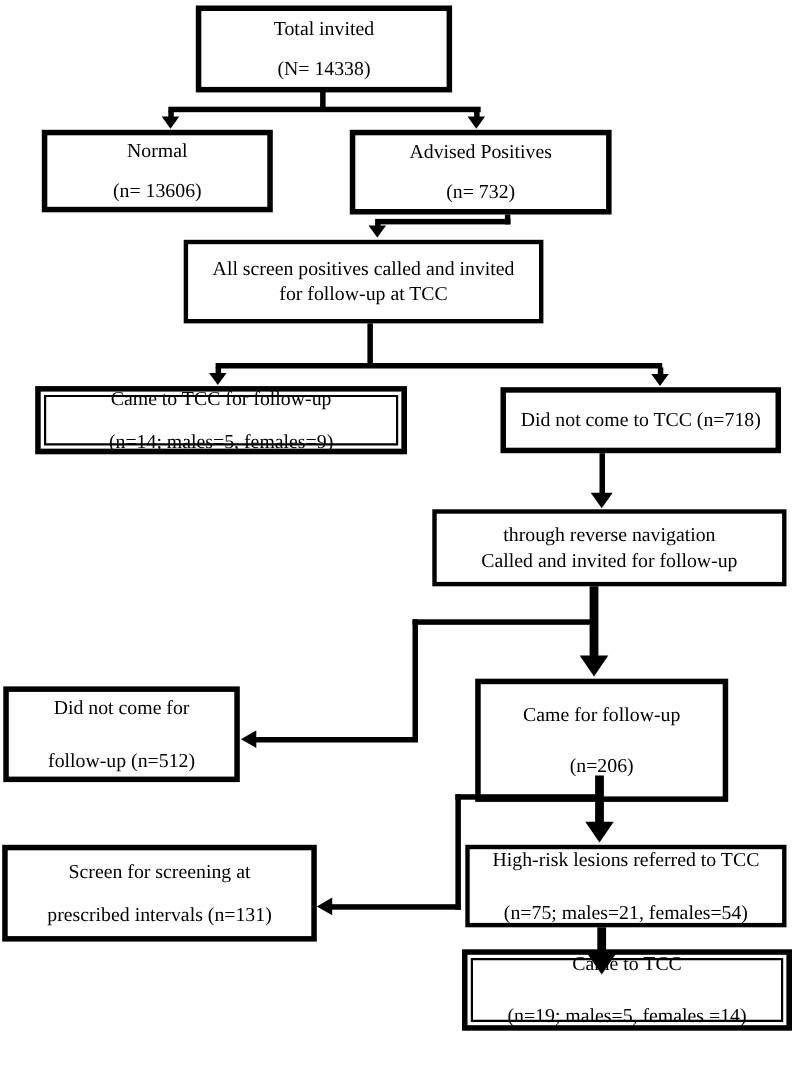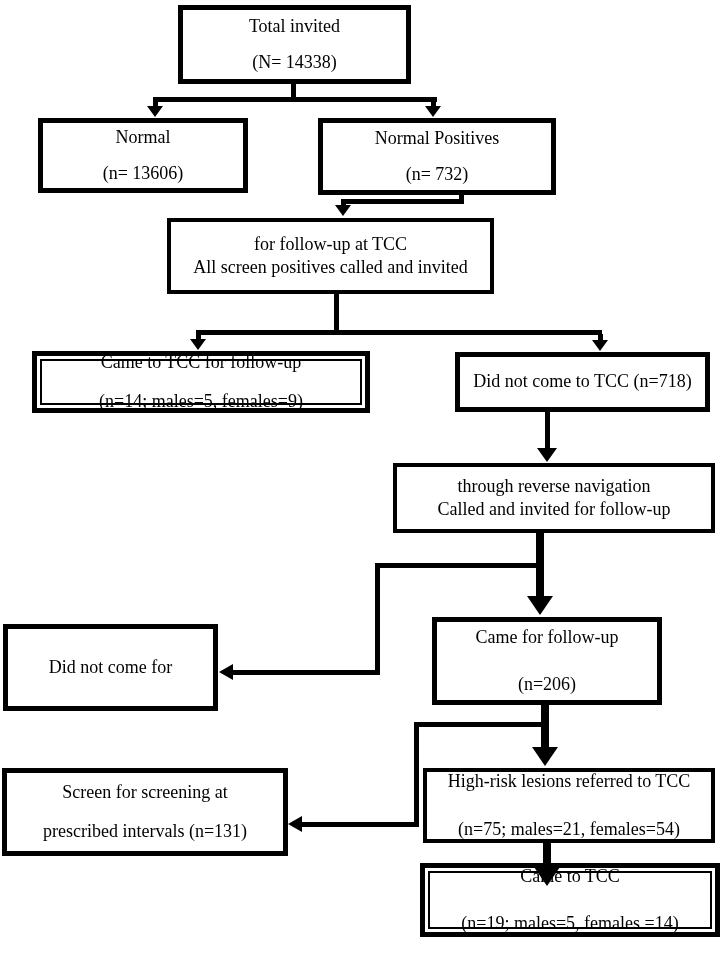--- a/index.html
+++ b/index.html
@@ -45,7 +45,7 @@
   </div>
 
   <div class="node b5 g-lg" style="left:318px;top:118px;width:238px;height:77px">
-    <div class="ln">Normal Positives</div>
+    <div class="ln">Advised Positives</div>
     <div class="ln">(n= 732)</div>
   </div>
 

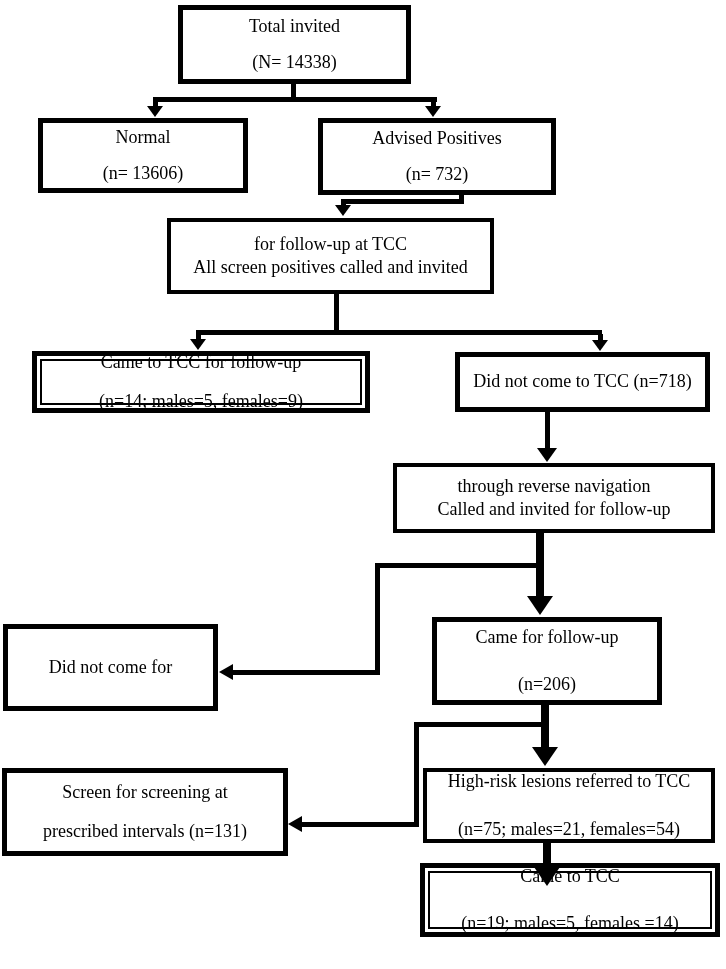--- a/index.html
+++ b/index.html
@@ -50,8 +50,8 @@
   </div>
 
   <div class="node g-tight" style="left:167px;top:218px;width:327px;height:76px">
+    <div class="ln wrapok">All screen positives called and invited</div>
     <div class="ln wrapok">for follow-up at TCC</div>
-    <div class="ln wrapok">All screen positives called and invited</div>
   </div>
 
   <div class="node dbl g-sm" style="left:32px;top:351px;width:338px;height:62px">

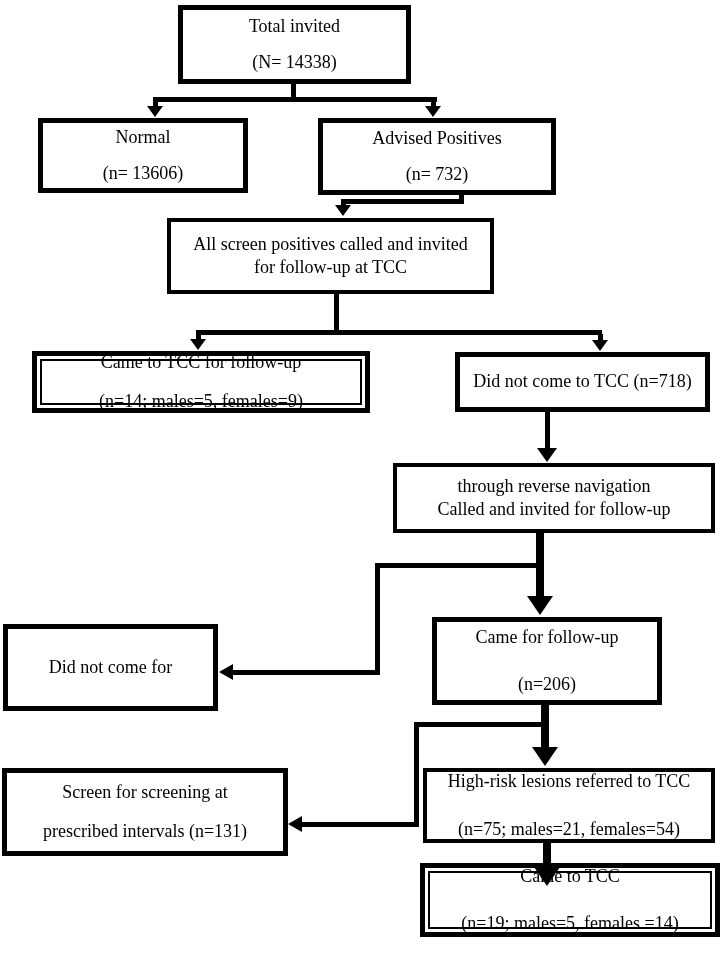--- a/index.html
+++ b/index.html
@@ -72,7 +72,7 @@
     <div class="ln">Did not come for</div>
   </div>
 
-  <div class="node b5 g-md" style="left:432px;top:617px;width:230px;height:88px">
+  <div class="node b5 g-md" style="left:432px;top:617px;width:230px;height:112px">
     <div class="ln">Came for follow-up</div>
     <div class="ln">(n=206)</div>
   </div>

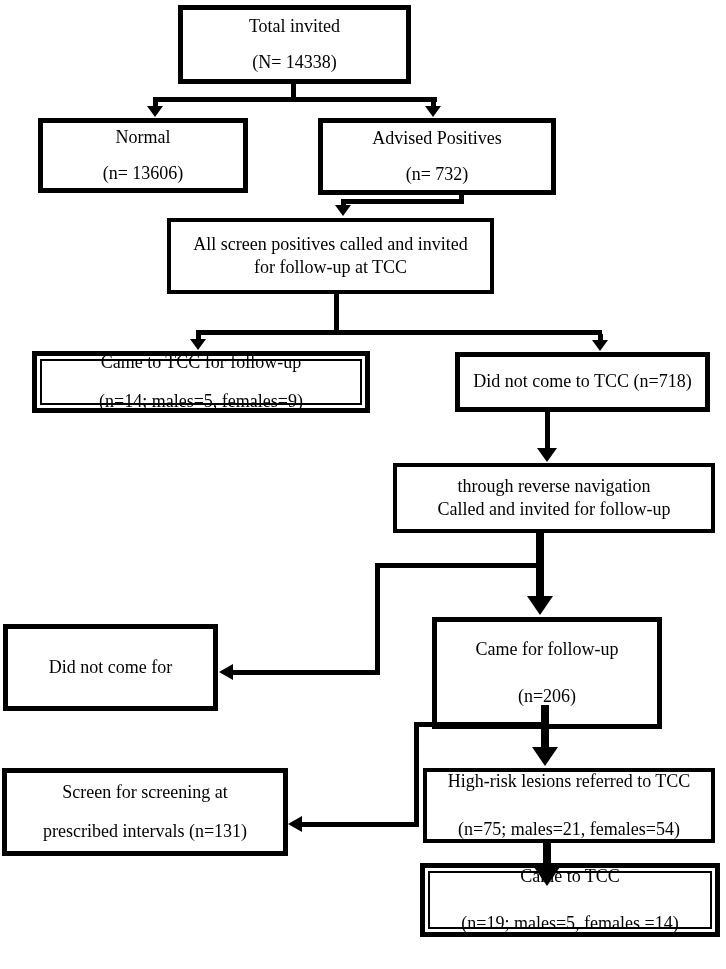--- a/index.html
+++ b/index.html
@@ -70,6 +70,7 @@
 
   <div class="node b5 g-md" style="left:3px;top:624px;width:215px;height:87px">
     <div class="ln">Did not come for</div>
+    <div class="ln">follow-up (n=512)</div>
   </div>
 
   <div class="node b5 g-md" style="left:432px;top:617px;width:230px;height:112px">

